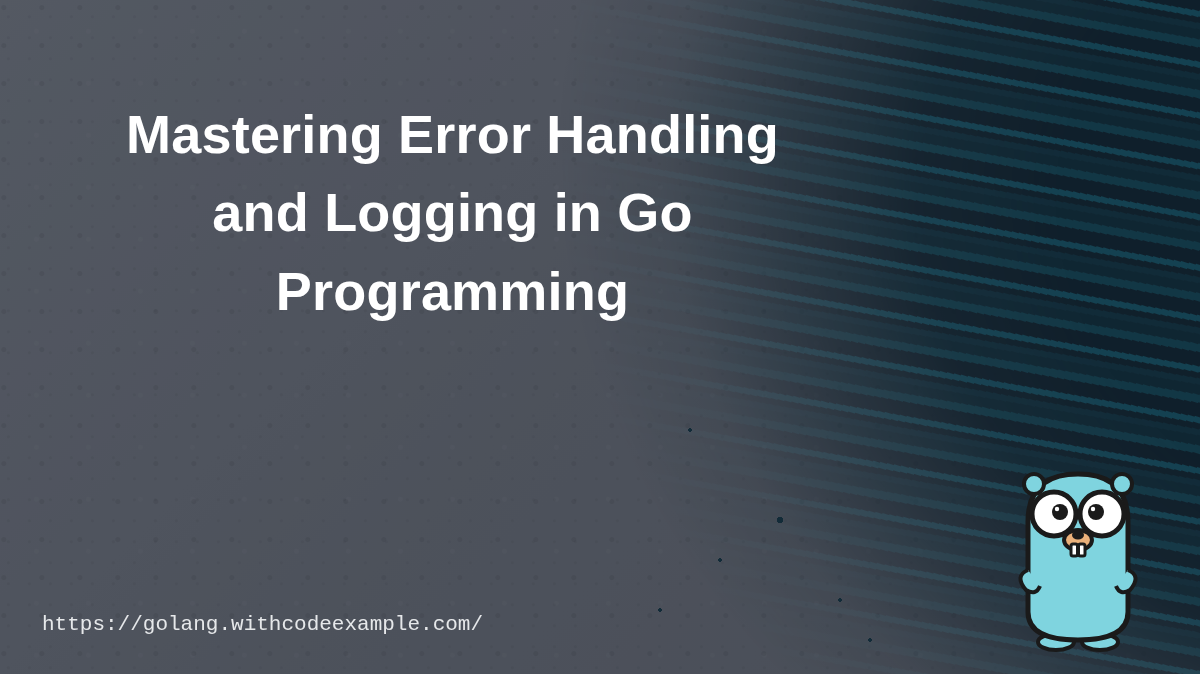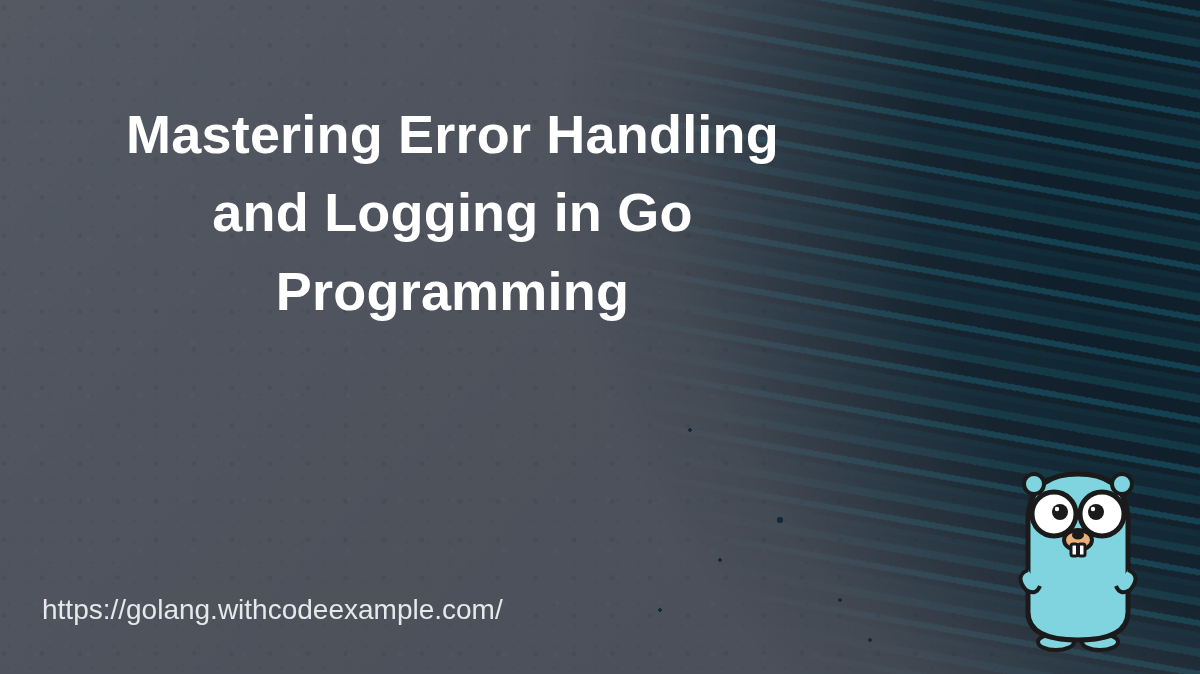--- a/index.html
+++ b/index.html
@@ -81,10 +81,11 @@
   .url {
     position: absolute;
     left: 42px;
-    bottom: 48px;
+    bottom: 38px;
     color: #e6e8ea;
-    font-size: 28px;
+    font-size: 21px;
     font-weight: 400;
+    font-family: Liberation Mono, monospace;
   }
   .gopher {
     position: absolute;

